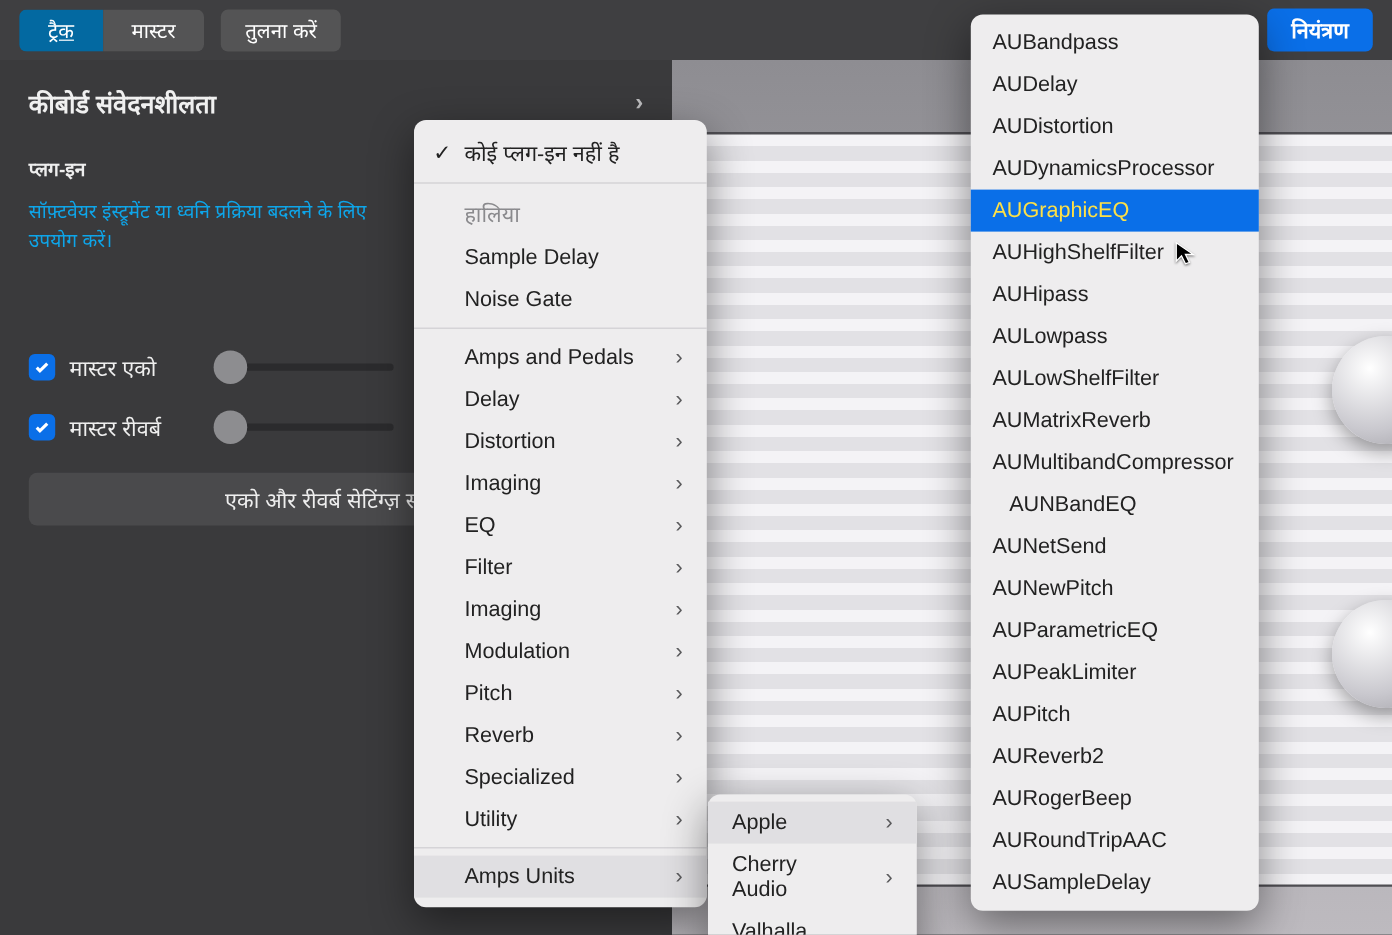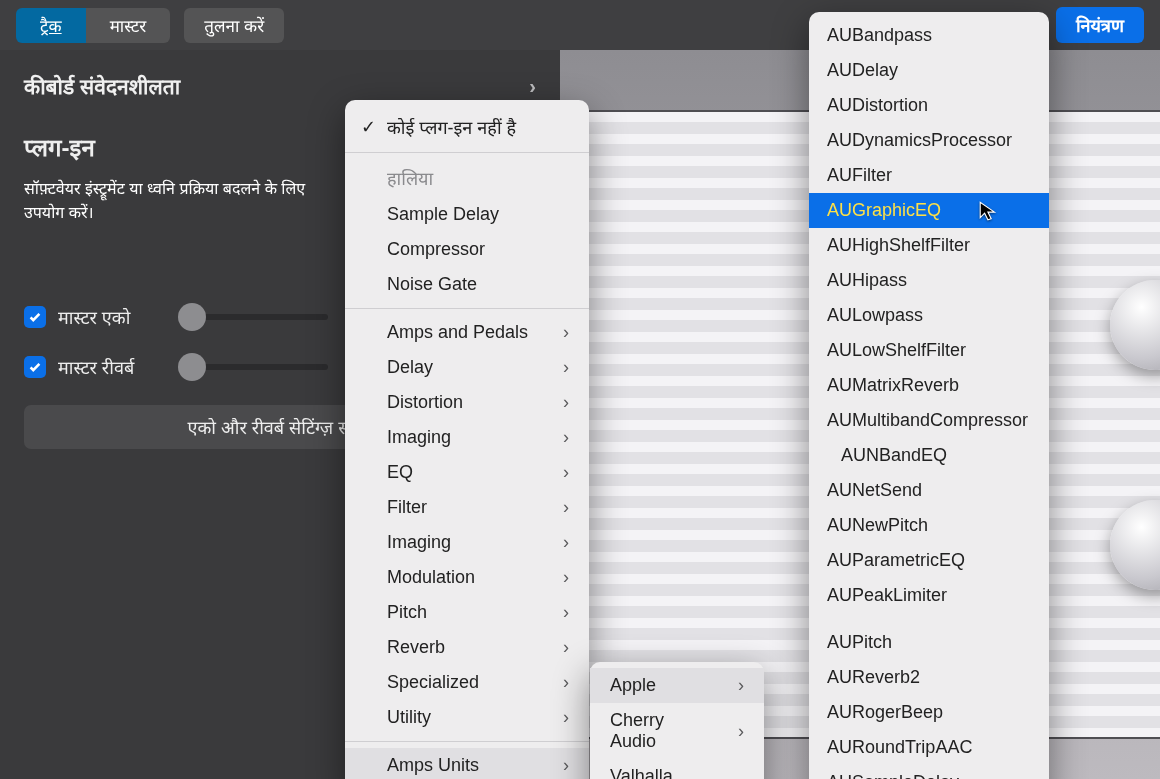--- a/index.html
+++ b/index.html
@@ -17,7 +17,7 @@
 
 .left { position: absolute; left: 0; top: 50px; width: 560px; padding: 22px 24px; color: #eee; }
 .row-head { display: flex; align-items: center; justify-content: space-between; font-size: 21px; font-weight: 600; color: #f0f0f0; margin-bottom: 30px; }
-.sect-title { font-size: 24px; font-weight: 600; margin-bottom: 14px; }
+.sect-title { font-size: 16px; font-weight: 600; margin-bottom: 14px; }
 .hint { font-size: 16px; color: #ffffff; line-height: 1.5; max-width: 320px; margin-bottom: 80px; }
 .ctrl { display: flex; align-items: center; margin-bottom: 26px; }
 .chk { width: 22px; height: 22px; border-radius: 5px; background: #0a6fe8; display: inline-flex; align-items: center; justify-content: center; margin-right: 12px; }

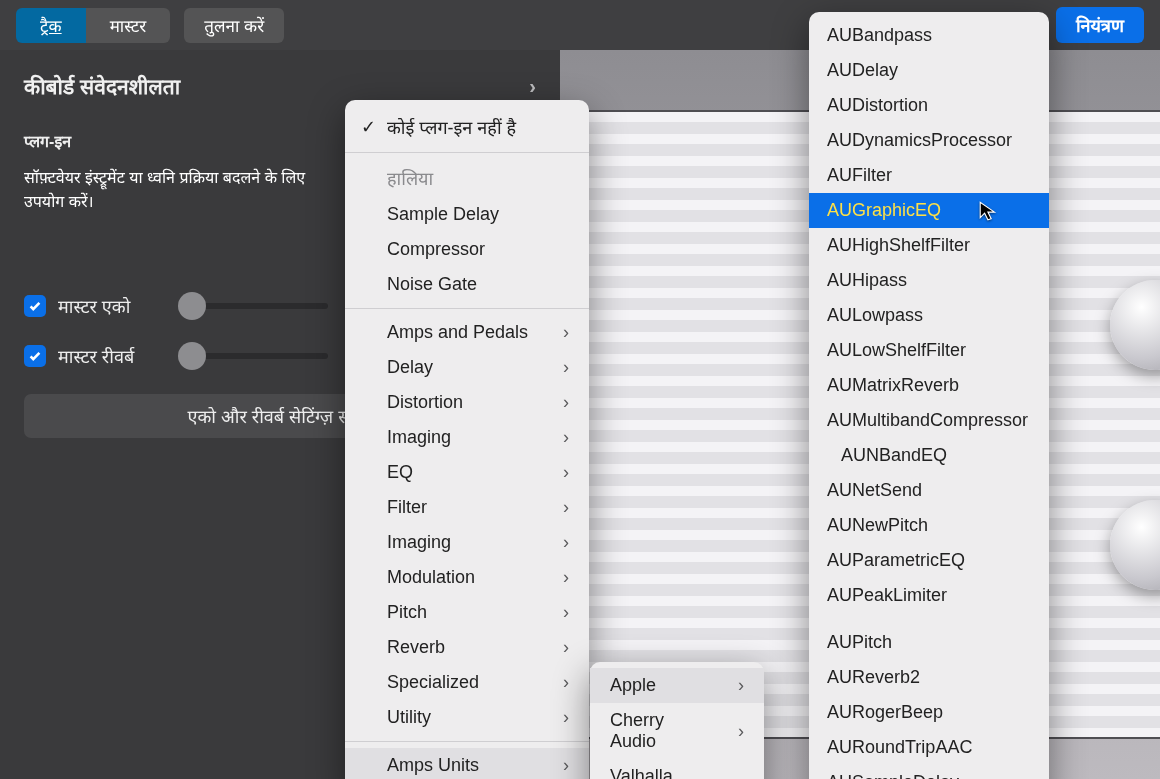--- a/index.html
+++ b/index.html
@@ -18,7 +18,7 @@
 .left { position: absolute; left: 0; top: 50px; width: 560px; padding: 22px 24px; color: #eee; }
 .row-head { display: flex; align-items: center; justify-content: space-between; font-size: 21px; font-weight: 600; color: #f0f0f0; margin-bottom: 30px; }
 .sect-title { font-size: 16px; font-weight: 600; margin-bottom: 14px; }
-.hint { font-size: 16px; color: #ffffff; line-height: 1.5; max-width: 320px; margin-bottom: 80px; }
+.hint { font-size: 16px; color: #0ea5e9; line-height: 1.5; max-width: 320px; margin-bottom: 80px; }
 .ctrl { display: flex; align-items: center; margin-bottom: 26px; }
 .chk { width: 22px; height: 22px; border-radius: 5px; background: #0a6fe8; display: inline-flex; align-items: center; justify-content: center; margin-right: 12px; }
 .chk svg { width: 14px; height: 14px; stroke: #fff; stroke-width: 3; fill: none; }

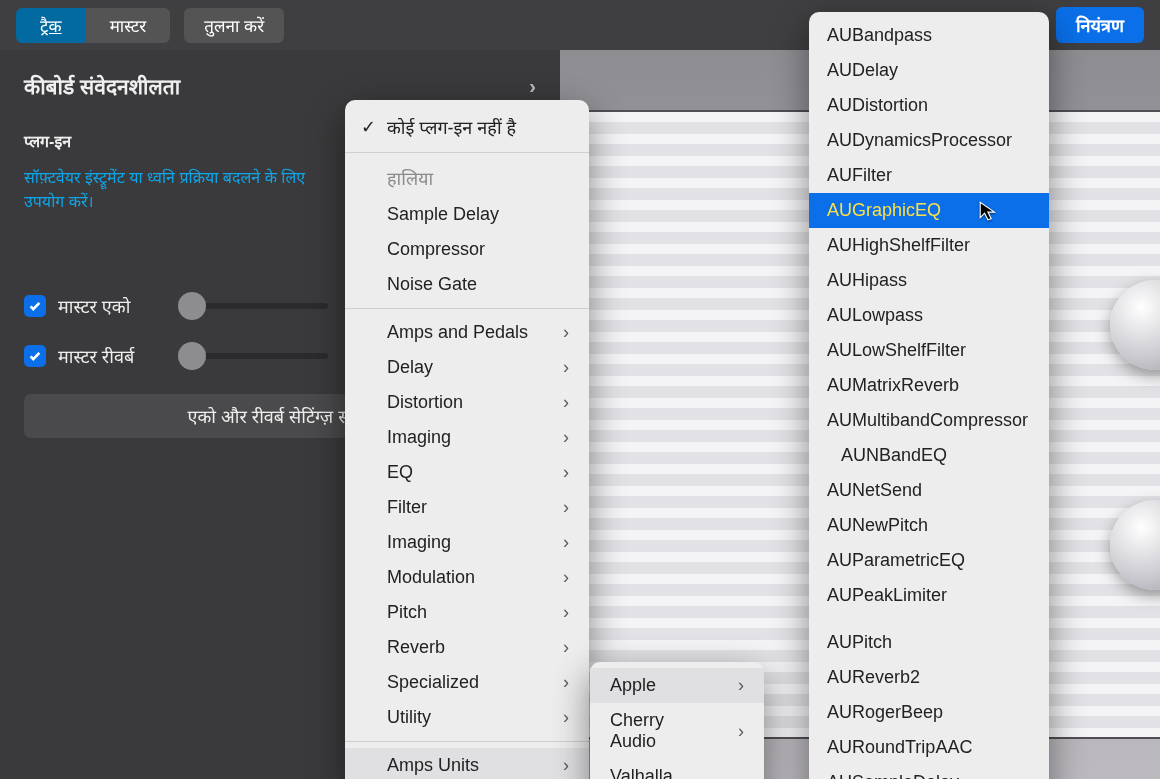--- a/index.html
+++ b/index.html
@@ -203,9 +203,6 @@
     <div class="item" data-interactable="true" style="padding-left: 18px;">
       <span data-interactable="false">AUDynamicsProcessor</span>
     </div>
-    <div class="item" data-interactable="true" style="padding-left: 18px;">
-      <span data-interactable="false">AUFilter</span>
-    </div>
     <div class="item sel" data-interactable="true" style="padding-left: 18px;">
       <span data-interactable="false">AUGraphicEQ</span>
     </div>

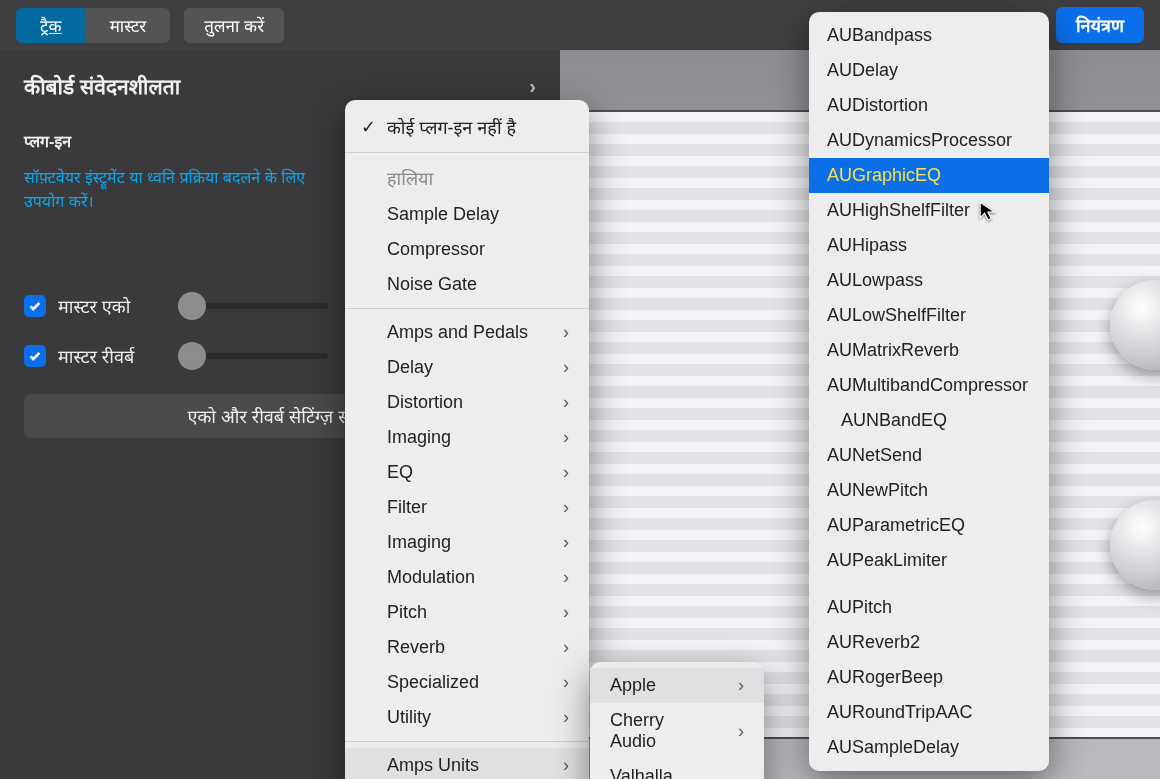--- a/index.html
+++ b/index.html
@@ -114,9 +114,6 @@
       <span data-interactable="false">Sample Delay</span>
     </div>
   <div class="item" data-interactable="true">
-      <span data-interactable="false">Compressor</span>
-    </div>
-  <div class="item" data-interactable="true">
       <span data-interactable="false">Noise Gate</span>
     </div>
   <div class="sep" data-interactable="false"></div>

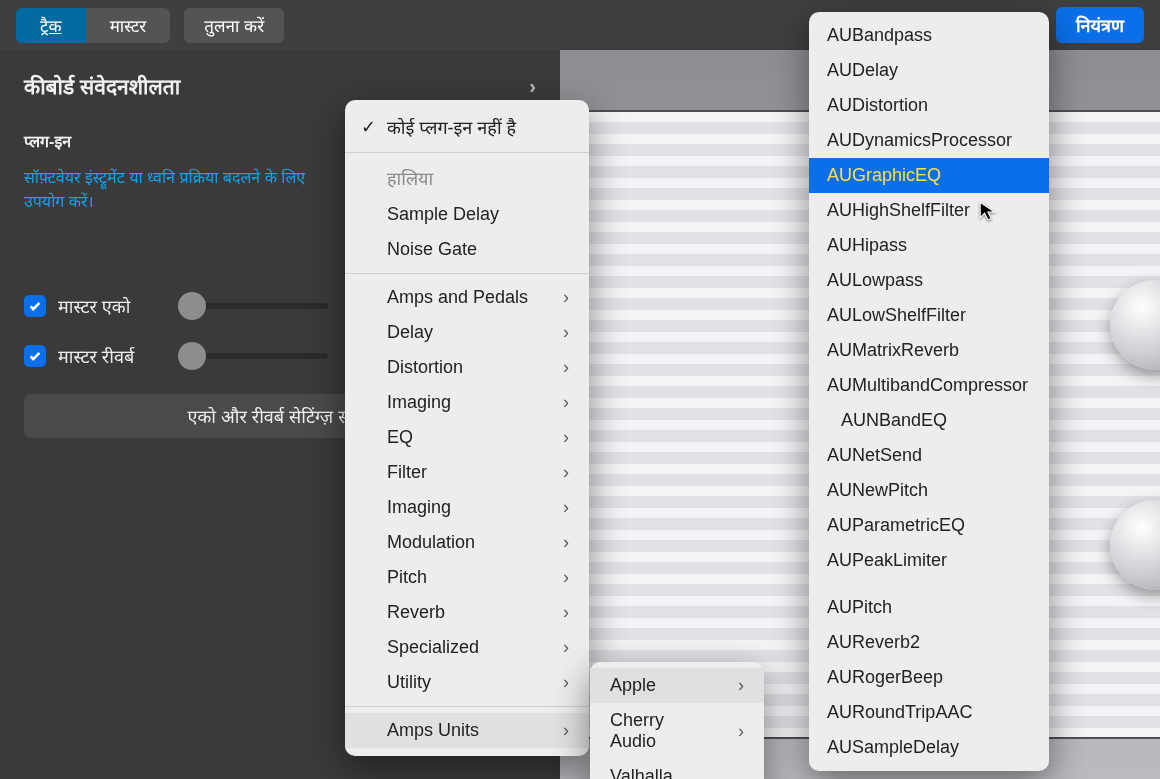--- a/index.html
+++ b/index.html
@@ -236,7 +236,7 @@
     <div class="item" data-interactable="true" style="padding-left: 18px;">
       <span data-interactable="false">AUPeakLimiter</span>
     </div>
-    <div class="item" data-interactable="true" style="padding-left: 18px; margin-top: 12px;">
+    <div class="item" data-interactable="true" style="padding-left: 18px;">
       <span data-interactable="false">AUPitch</span>
     </div>
     <div class="item" data-interactable="true" style="padding-left: 18px;">

